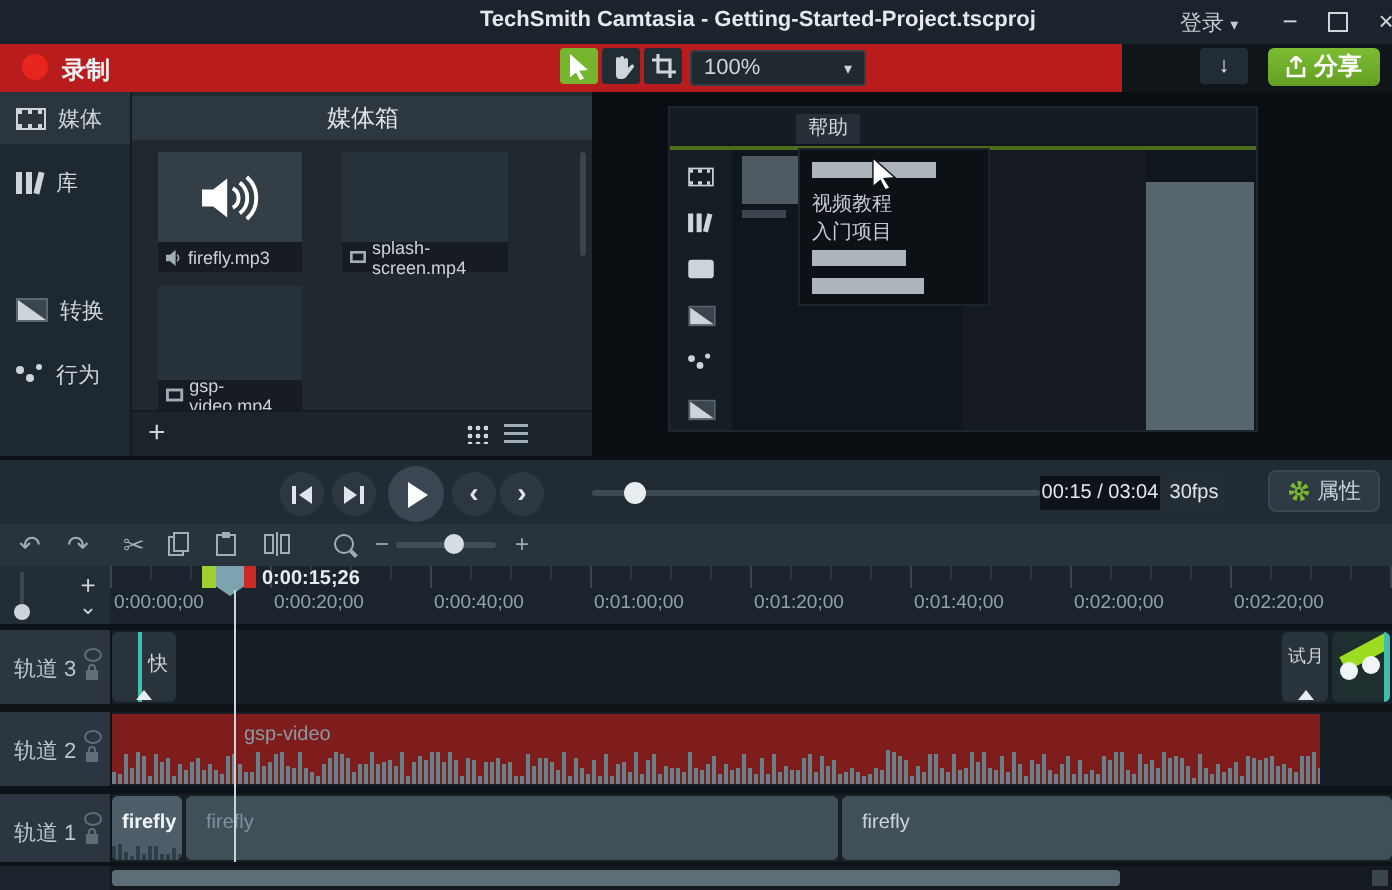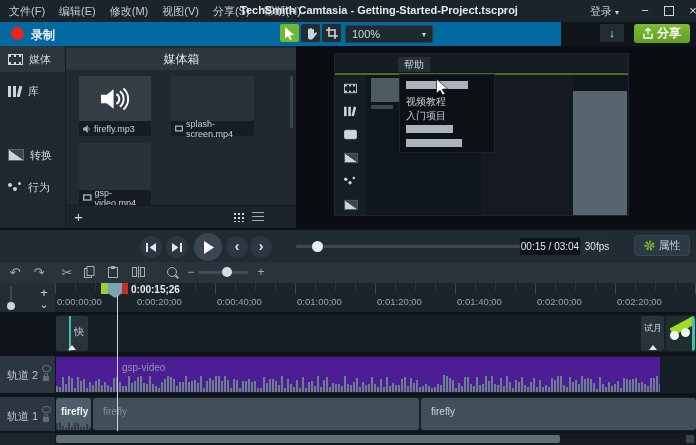--- a/index.html
+++ b/index.html
@@ -136,14 +136,6 @@
 <div class="app">
 
   <div class="abs titlebar">
-    <div class="menus">
-      <span>文件(F)</span>
-      <span>编辑(E)</span>
-      <span>修改(M)</span>
-      <span>视图(V)</span>
-      <span>分享(S)</span>
-      <span>帮助(H)</span>
-    </div>
     <span class="win-title">TechSmith Camtasia - Getting-Started-Project.tscproj</span>
     <span class="login"><span>登录</span> <span style="font-size:8px;">▾</span></span>
     <span class="winbtn" style="left:632px;">−</span>

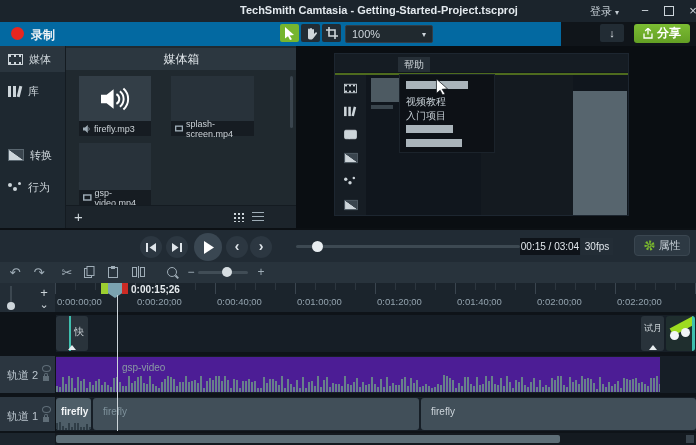--- a/index.html
+++ b/index.html
@@ -16,7 +16,7 @@
   .winbtn{position:absolute;top:0;width:26px;height:22px;text-align:center;line-height:22px;color:#cdd5db;font-size:13px;}
   .maxbox{display:inline-block;width:8px;height:8px;border:1px solid #cdd5db;margin-top:6px;}
   
-  .toolbar{left:0;top:22px;width:561px;height:24px;background:#0369a1;border-bottom:7px solid #f9a8d4;}
+  .toolbar{left:0;top:22px;width:561px;height:24px;background:#b91c1c;border-bottom:7px solid #f9a8d4;}
   .rec-dot{position:absolute;left:11px;top:5px;width:13px;height:13px;border-radius:50%;background:#e8261f;}
   .rec-label{position:absolute;left:31px;top:5px;font-weight:bold;color:#eef2f5;font-size:12px;}
   .toolbtn{position:absolute;top:2px;width:19px;height:18px;background:#222c34;border-radius:2px;display:flex;align-items:center;justify-content:center;}

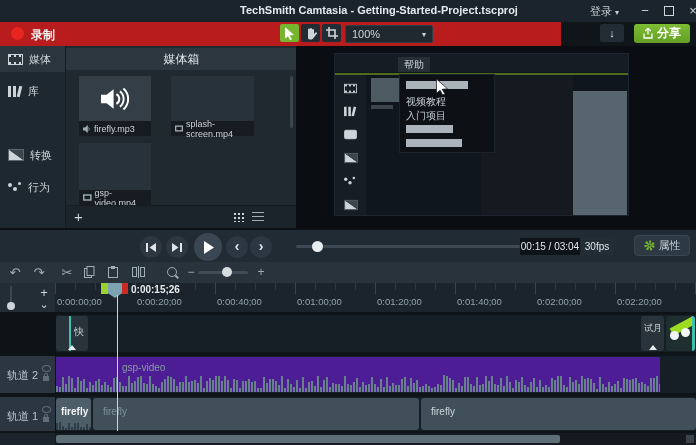--- a/index.html
+++ b/index.html
@@ -403,6 +403,11 @@
           <span class="abs" style="left:15px;top:12px;width:9px;height:9px;border-radius:50%;background:#f2f5f6;"></span>
           <span class="abs" style="right:0;top:0;width:3px;height:35px;background:#3fbfae;"></span>
         </div>
+      </div>
+      <div class="thead">
+        <span class="tname">轨道 3</span>
+        <span class="i-eye"></span>
+        <span class="i-lock"></span>
       </div>
     </div>
 

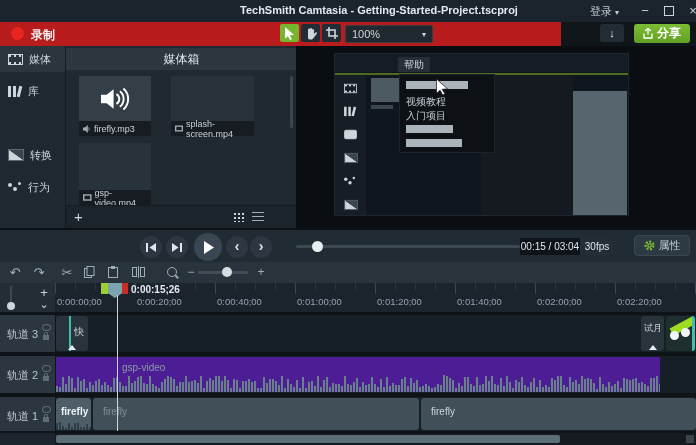--- a/index.html
+++ b/index.html
@@ -413,7 +413,7 @@
 
     <div class="trow" style="top:44px;height:37px;">
       <div class="lane">
-        <div class="clip" style="left:0px;top:1px;width:604px;height:35px;background:#4c1d95;border-radius:0;">
+        <div class="clip" style="left:0px;top:1px;width:604px;height:35px;background:#7f1d1d;border-radius:0;">
           <span class="abs" style="left:66px;top:5px;color:#8a9aa4;font-size:10px;">gsp-video</span>
           <div class="wave" style="left:0;bottom:0;width:640px;height:17px;--wv:#67808a;">
               <i style="height: 37%;"></i>

